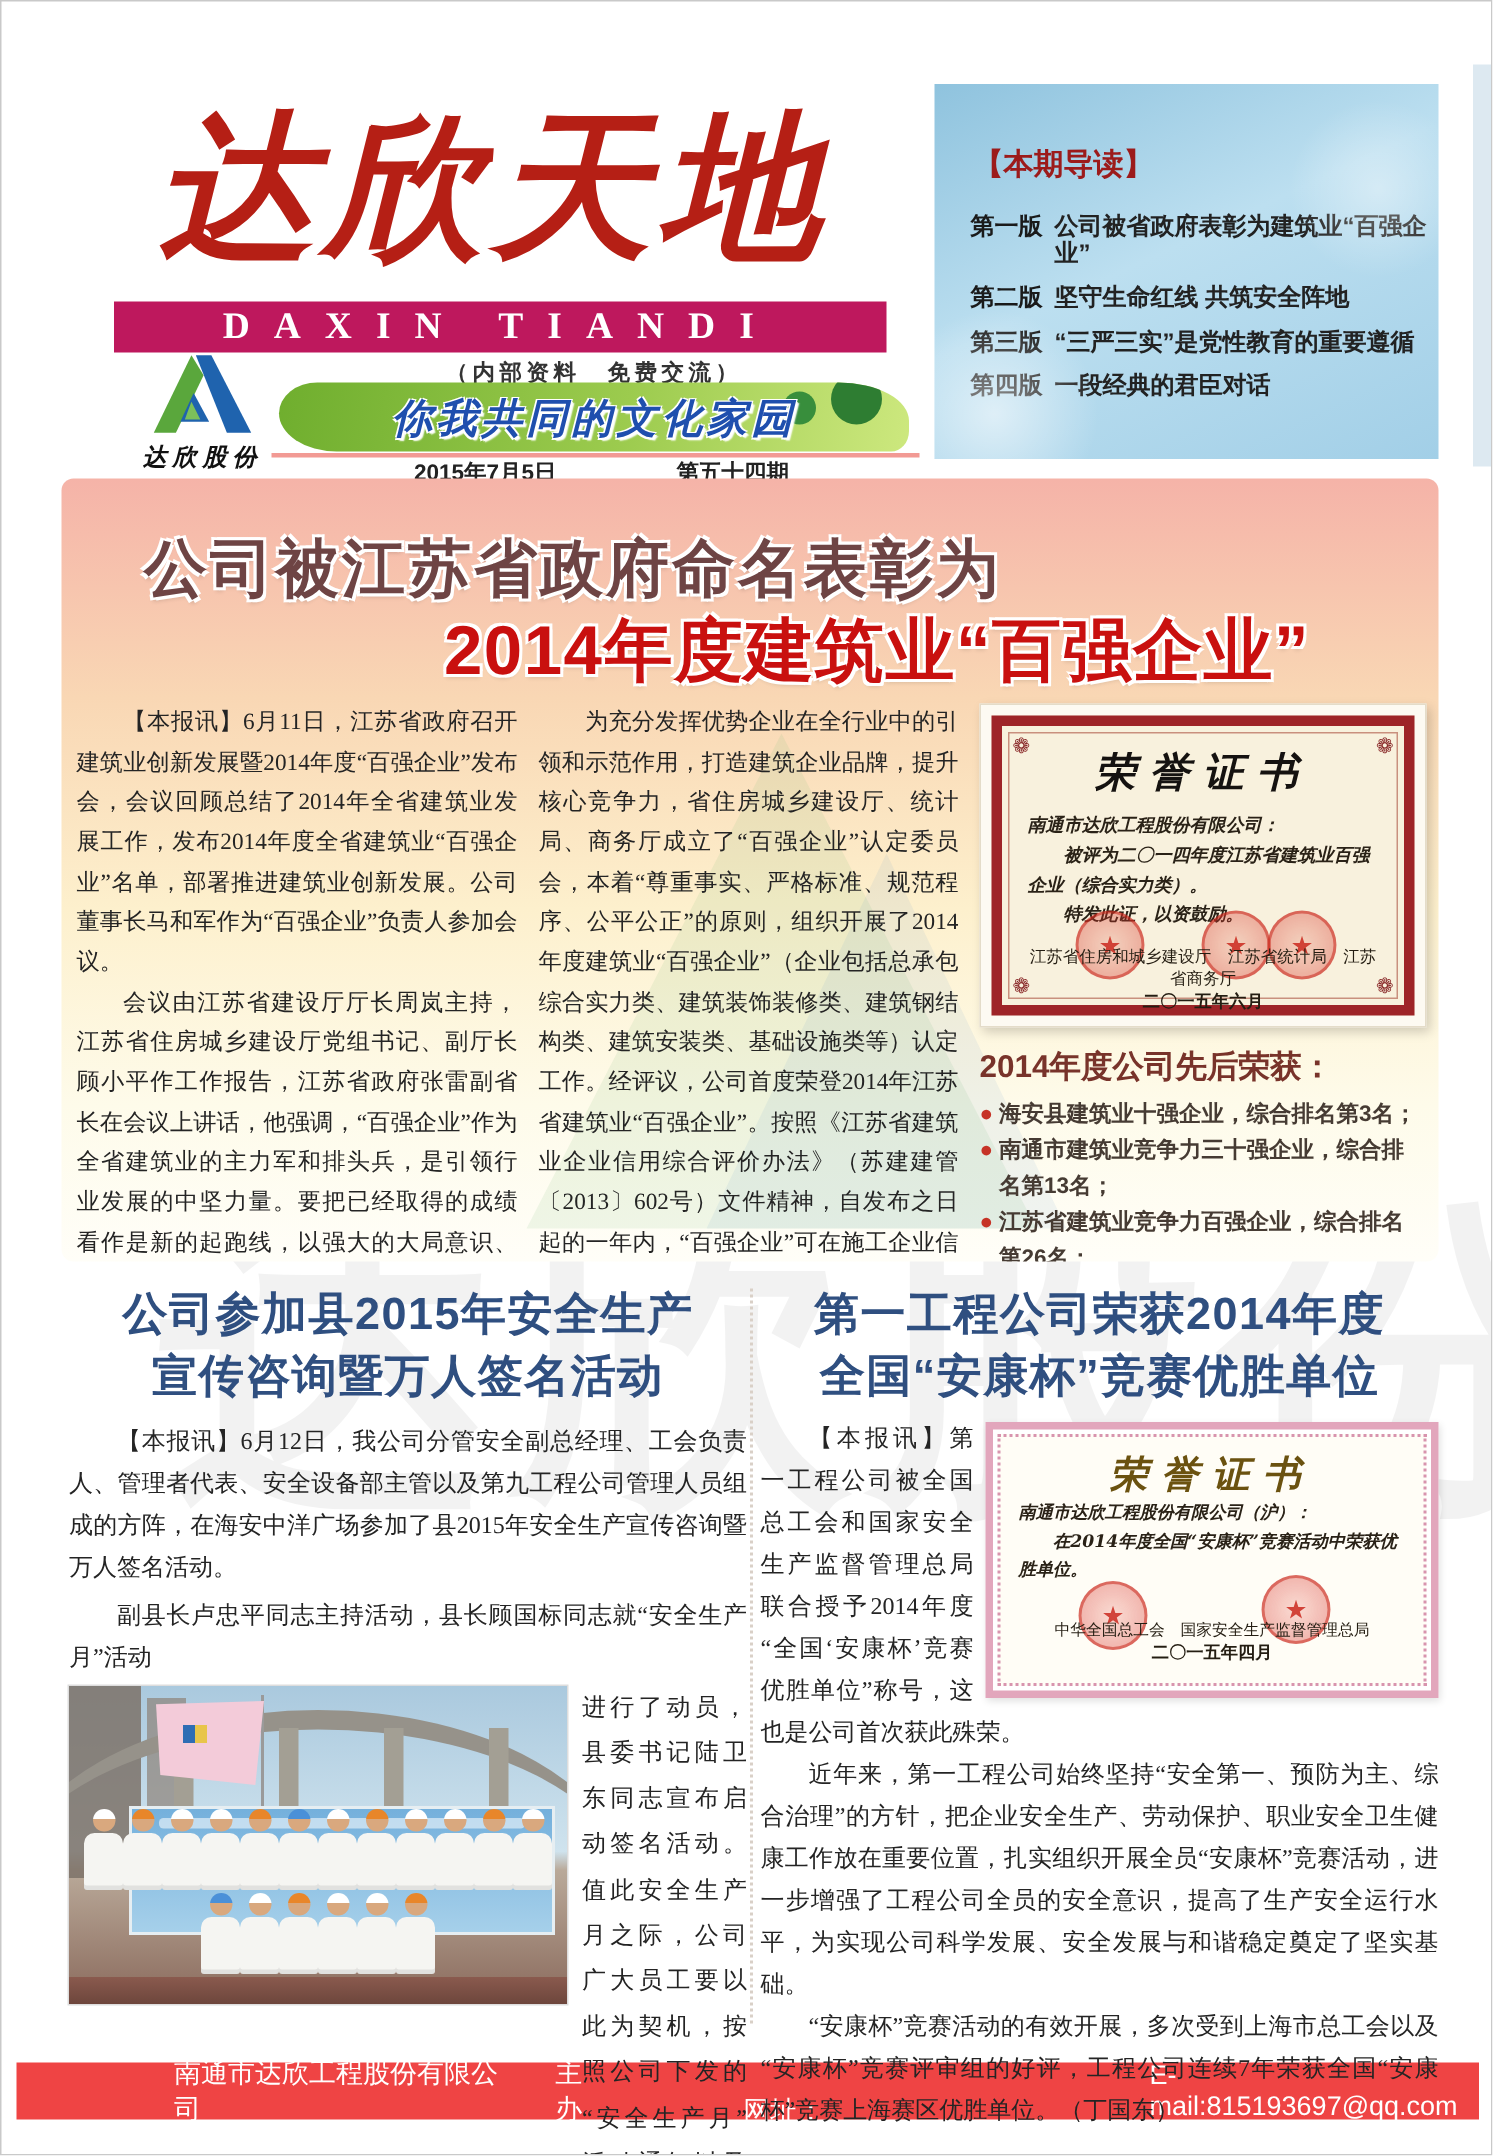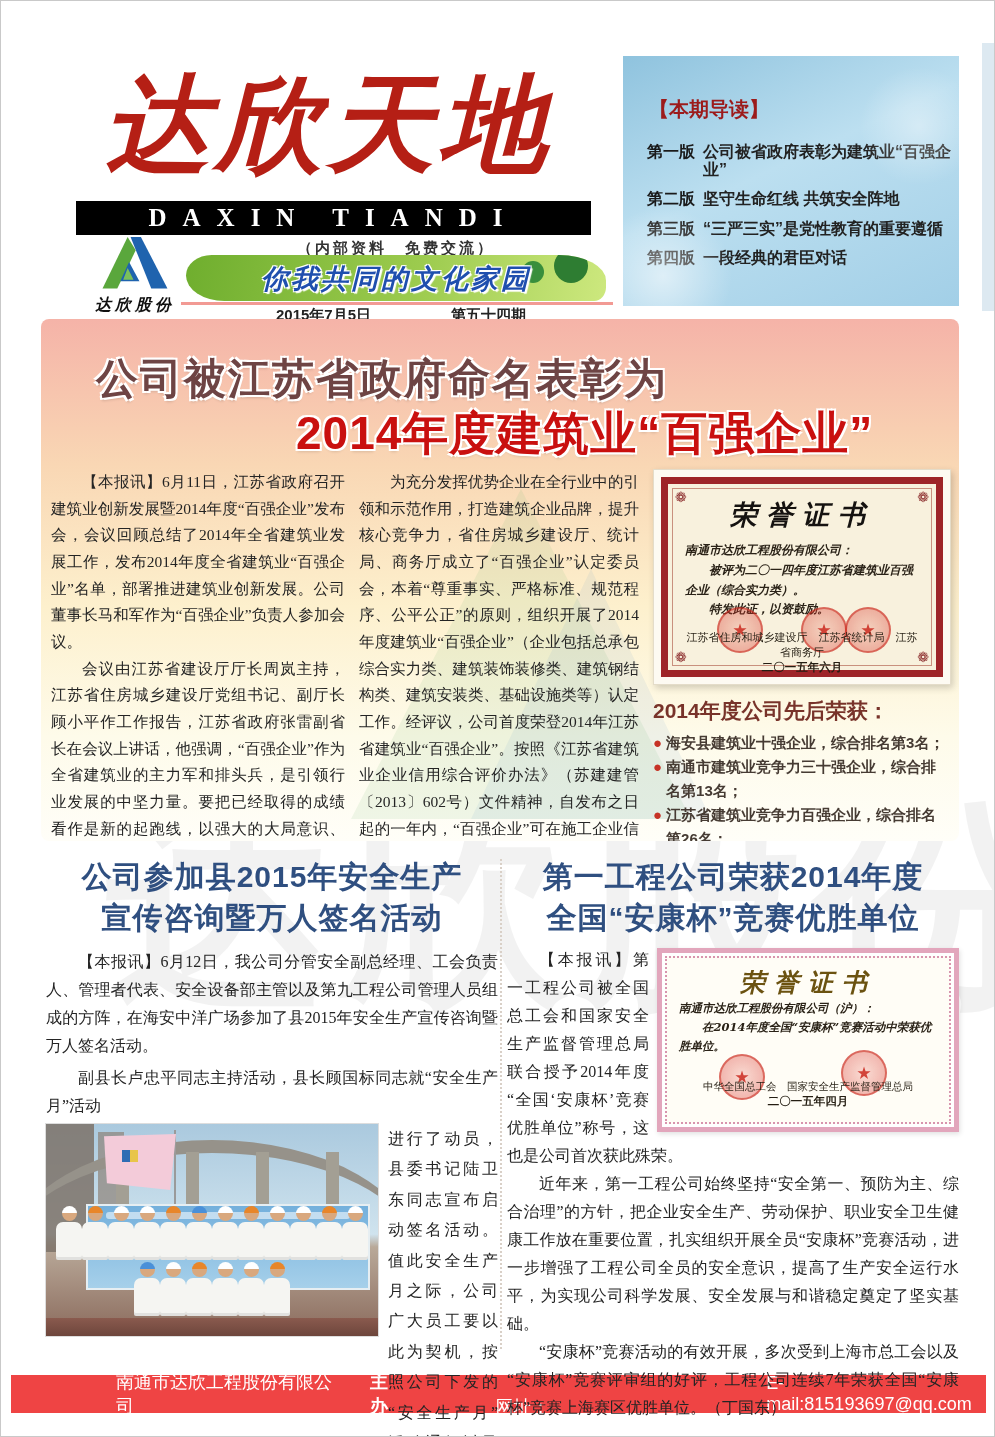--- a/index.html
+++ b/index.html
@@ -12,7 +12,7 @@
     font-family:"DejaVu Serif", serif; font-weight:bold; font-style:italic;
     font-size:106px; line-height:150px; color:#b51f15; text-align:center; letter-spacing:6px; }
   .mast-enbar { position:absolute; left:75px; top:200px; width:515px; height:34px;
-    background:#000000; color:#fff; font-family:"Liberation Serif", serif; font-weight:bold;
+    background:#be185d; color:#fff; font-family:"Liberation Serif", serif; font-weight:bold;
     font-size:25px; letter-spacing:16px; text-align:center; line-height:34px; }
   .mast-sub { position:absolute; left:185px; top:238px; width:420px; text-align:center;
     font-size:15px; color:#333; letter-spacing:3px; font-weight:bold; }

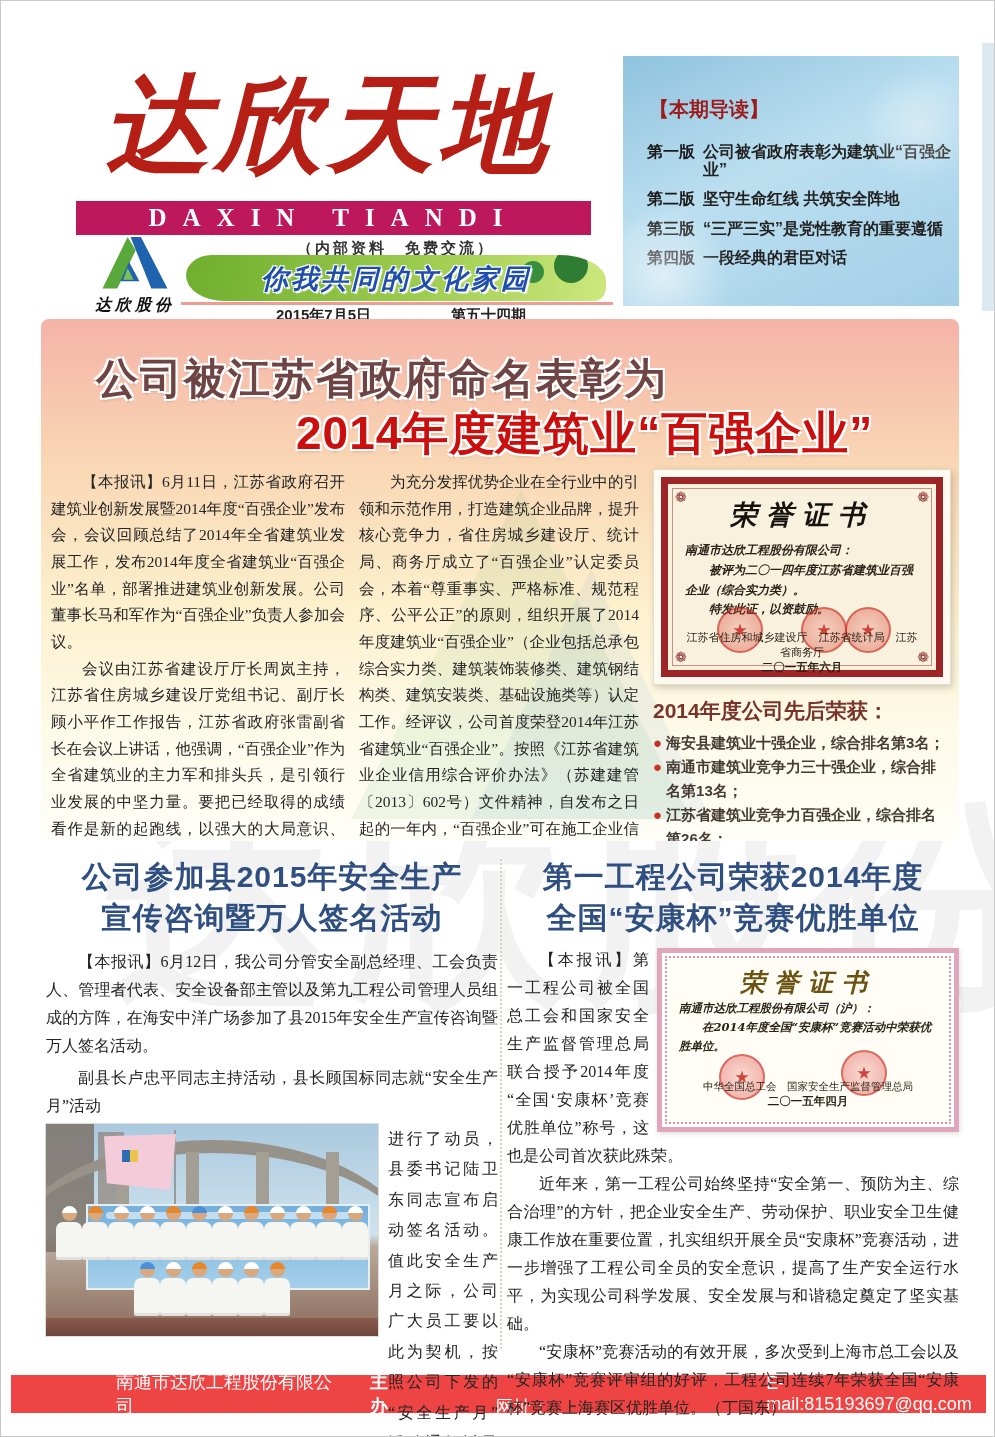--- a/index.html
+++ b/index.html
@@ -153,7 +153,7 @@
   
   .footer { position:absolute; left:10px; top:1374px; width:975px; height:38px; background:#ef4444;
     color:#fff; display:flex; align-items:center; font-size:18px; }
-  .footer .f-pub { margin-left:105px; } .footer .f-role { margin-left:24px;font-weight:bold; }
+  .footer .f-pub { margin-left:105px; } .footer .f-role { margin-left:24px; }
   .footer .f-web { margin-left:90px;margin-top:46px; } .footer .f-mail { margin-left:80px; }
 </style>
 </head>

